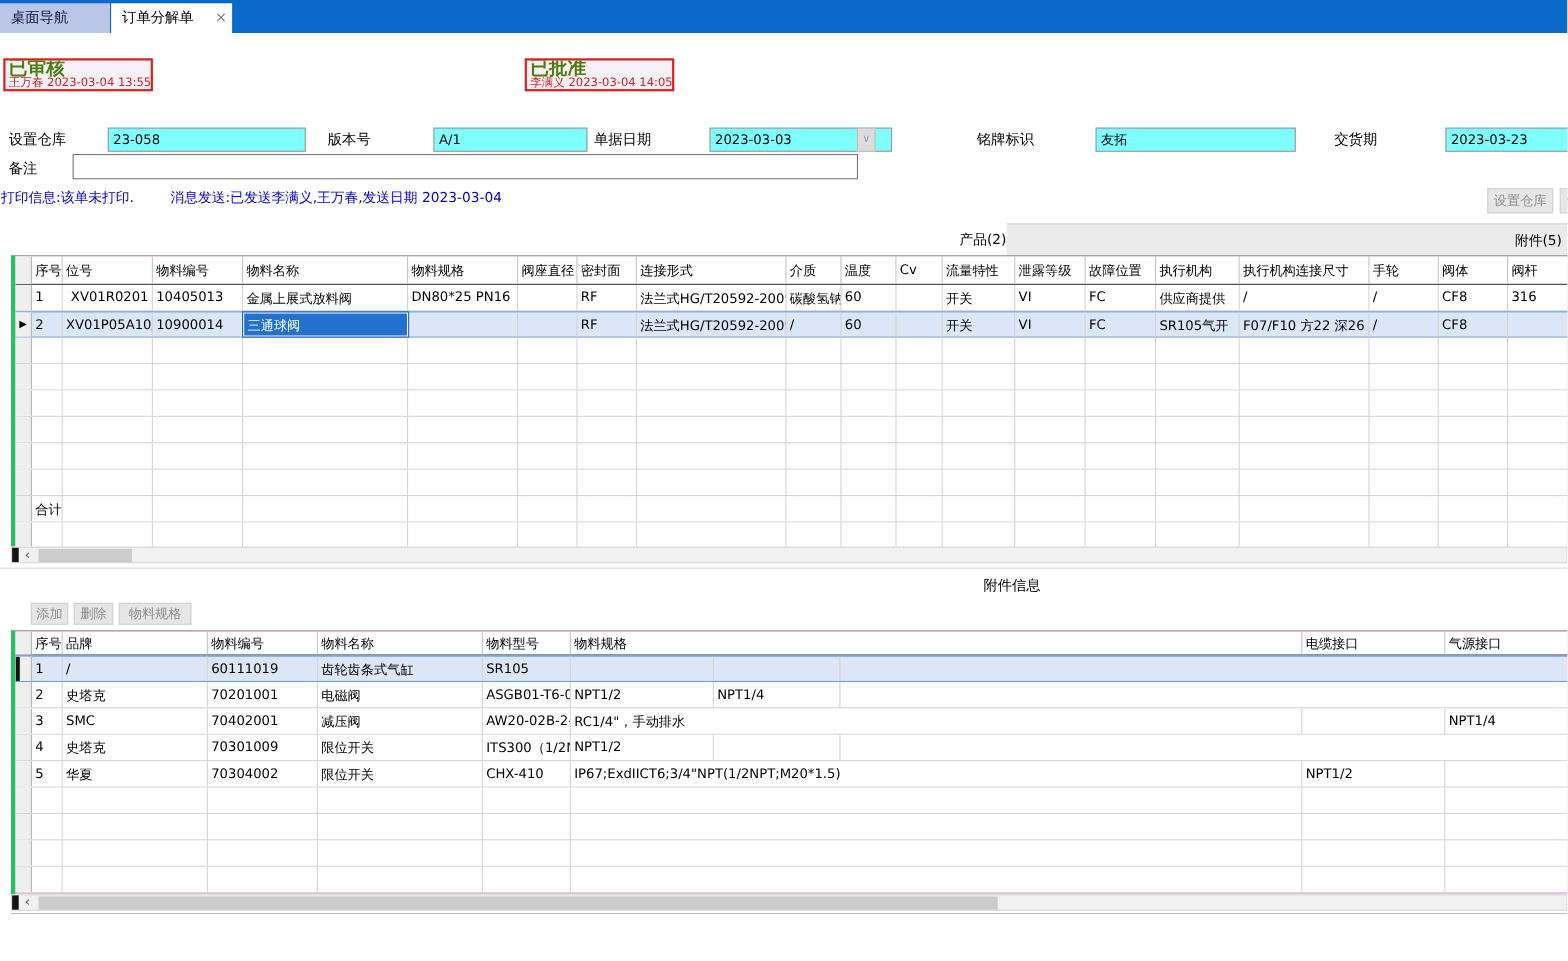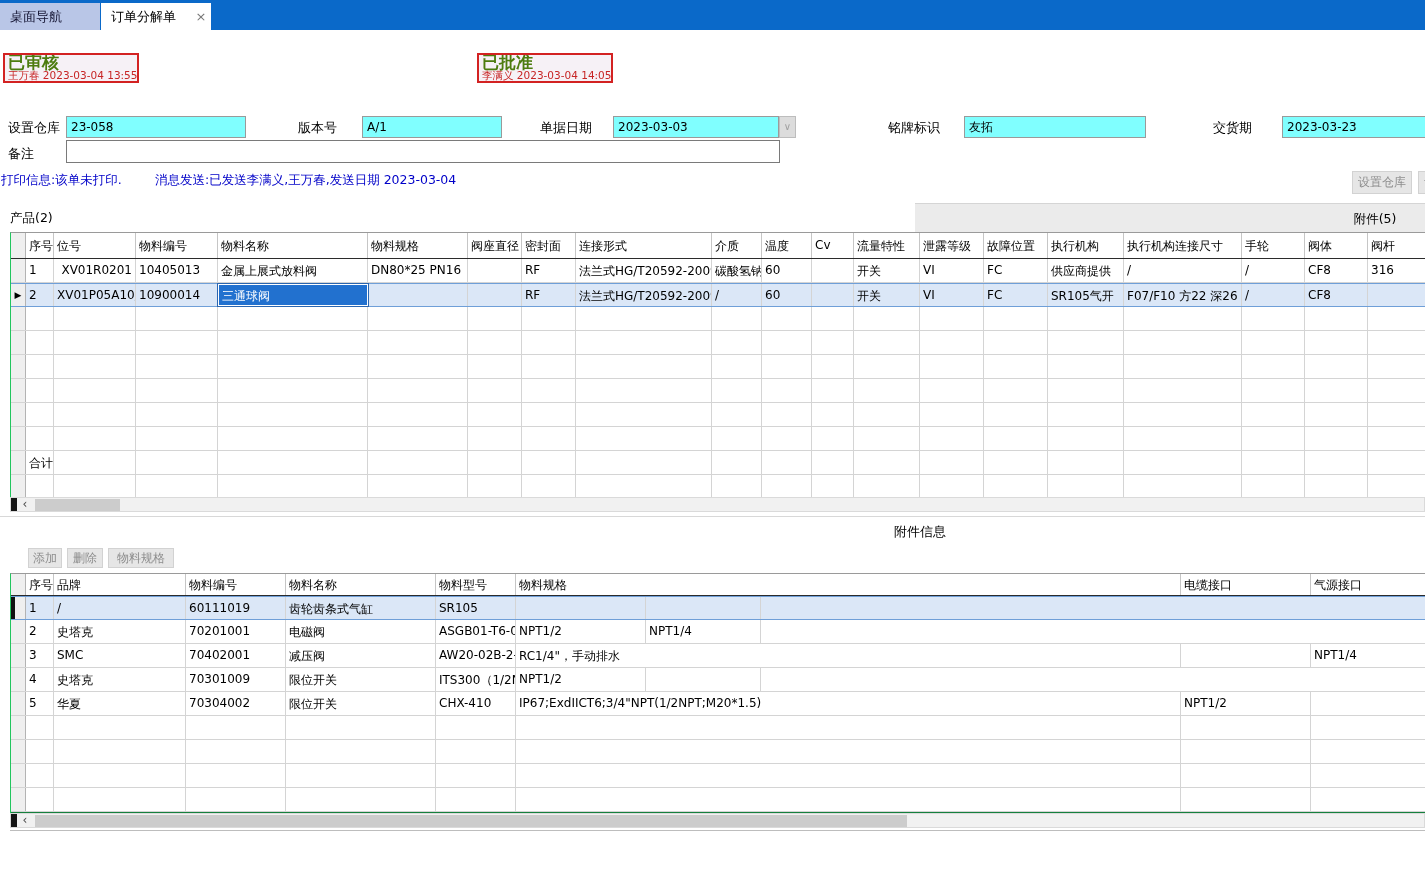--- a/index.html
+++ b/index.html
@@ -25,7 +25,7 @@
   
   .flabel{position:absolute;font-size:13px;line-height:16px;white-space:nowrap;}
   .cyan{position:absolute;height:22px;line-height:20px;background:#80ffff;border:1px solid #9a9a9a;
-        box-sizing:border-box;padding:0 4px;font-size:12px;white-space:nowrap;overflow:hidden;}
+        box-sizing:border-box;padding:0 4px;font-size:12px;white-space:nowrap;overflow:hidden;margin-left:32px;}
   .combo-btn{position:absolute;width:17px;height:22px;background:#dcdcdc;border:1px solid #bdbdbd;
              box-sizing:border-box;color:#a0a0a0;font-size:10px;text-align:center;line-height:20px;}
   #remark-input{position:absolute;left:66px;top:140px;width:714px;height:23px;background:#fff;

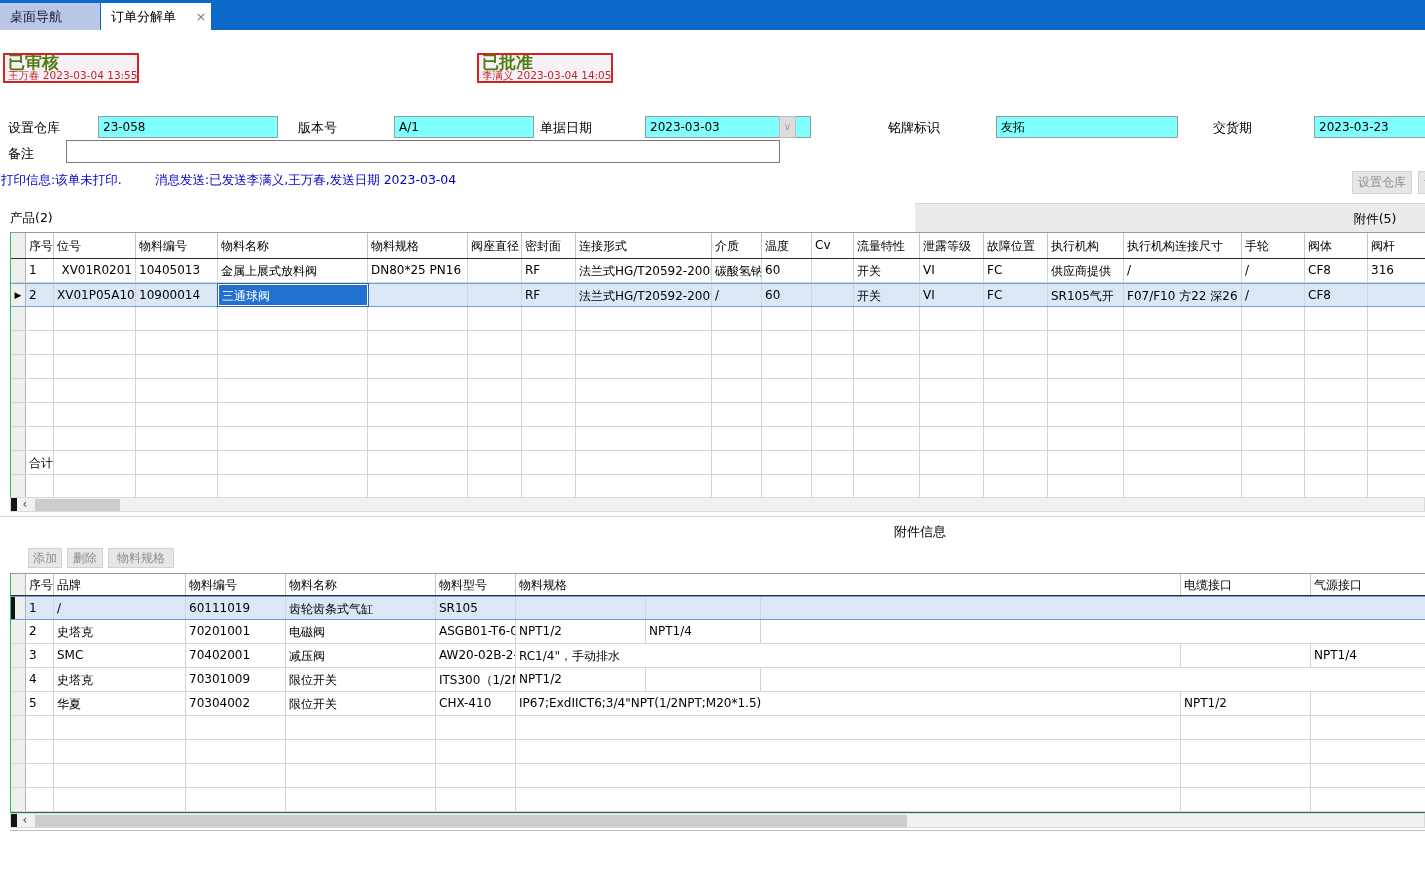--- a/index.html
+++ b/index.html
@@ -39,7 +39,7 @@
   
   #section-tabs{left:10px;top:203px;width:1415px;height:29px;}
   .sec-tab-left{position:absolute;left:0;top:0;width:905px;height:29px;background:#fff;
-                text-align:left;line-height:29px;font-size:12.5px;}
+                text-align:right;line-height:29px;font-size:12.5px;}
   .sec-tab-right{position:absolute;left:905px;top:0;width:510px;height:29px;background:#ebebeb;
                  border-top:1px solid #d5d5d5;box-sizing:border-box;}
   .sec-tab-right span{position:absolute;left:1320px;top:0;width:90px;text-align:center;

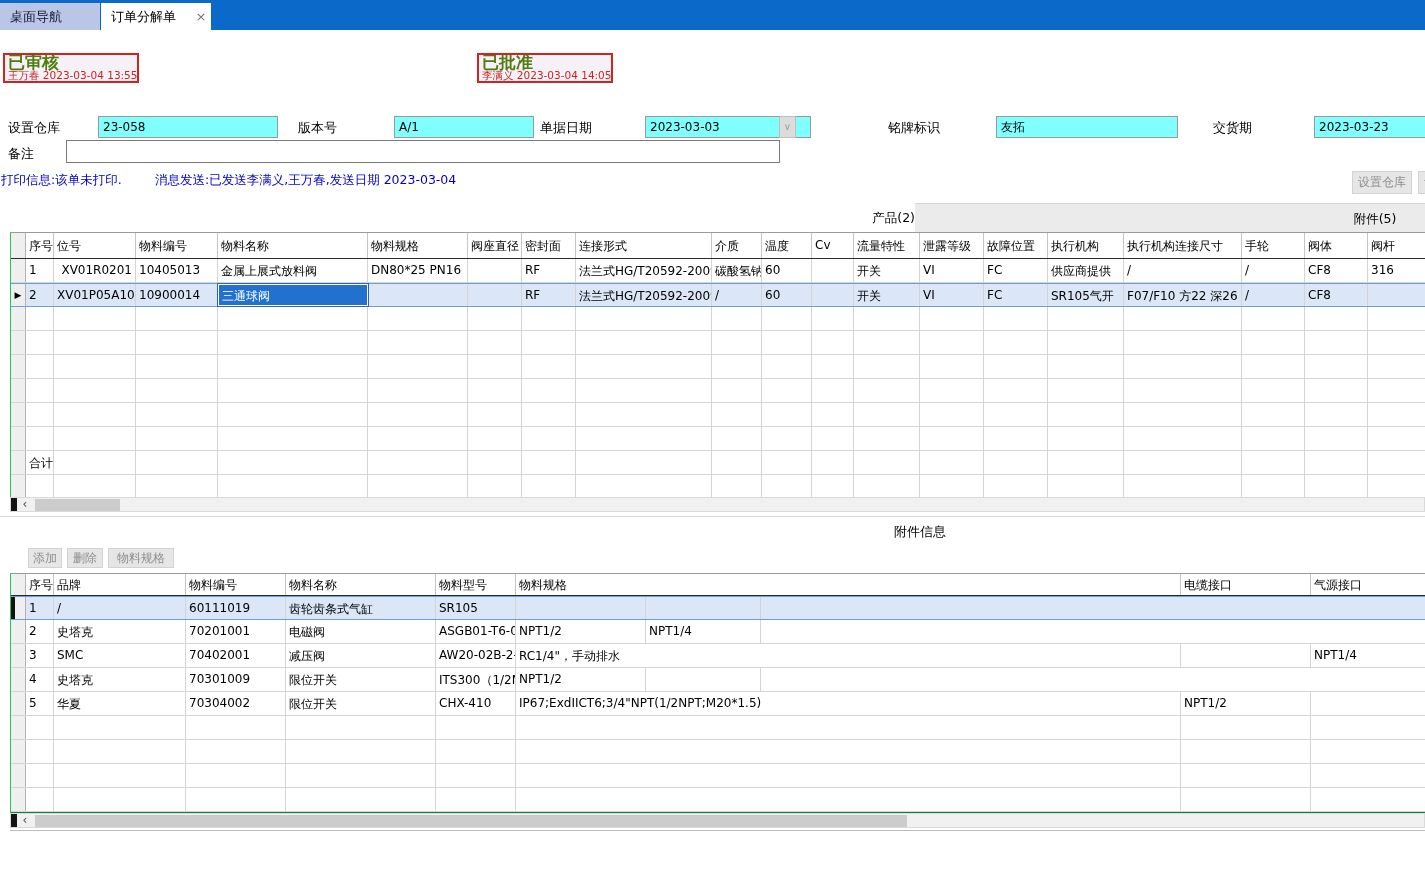--- a/index.html
+++ b/index.html
@@ -42,7 +42,7 @@
                 text-align:right;line-height:29px;font-size:12.5px;}
   .sec-tab-right{position:absolute;left:905px;top:0;width:510px;height:29px;background:#ebebeb;
                  border-top:1px solid #d5d5d5;box-sizing:border-box;}
-  .sec-tab-right span{position:absolute;left:1320px;top:0;width:90px;text-align:center;
+  .sec-tab-right span{position:absolute;left:1320px;top:0;width:90px;text-align:right;
                       line-height:29px;font-size:12.5px;}
   .sec-tab-right .lbl{left:415px;width:90px;}
 

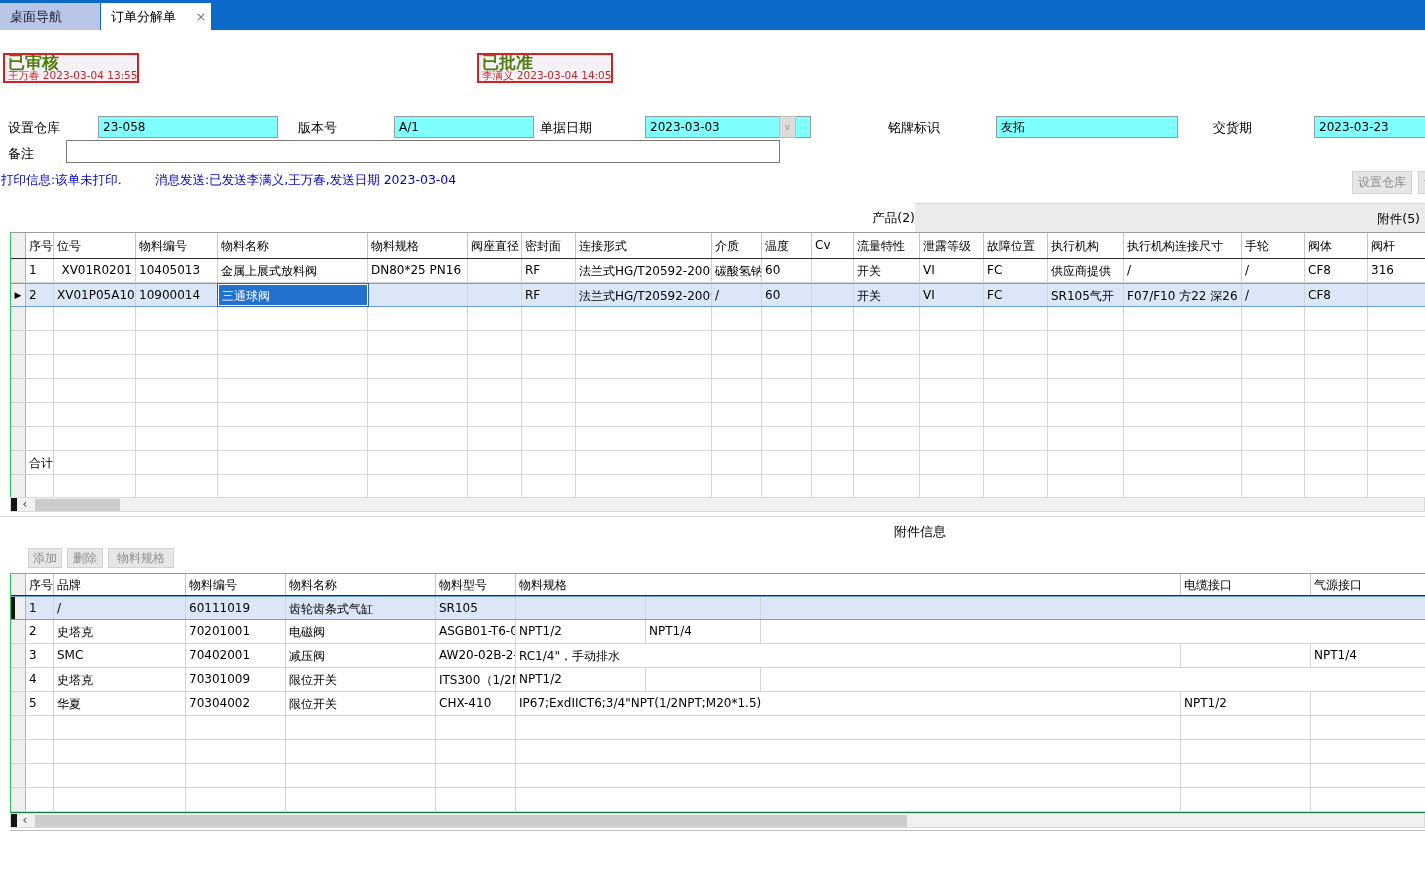--- a/index.html
+++ b/index.html
@@ -47,7 +47,7 @@
   .sec-tab-right .lbl{left:415px;width:90px;}
 
   
-  .grid{position:absolute;overflow:hidden;background:#15803d;border-left:1px solid #22c55e;
+  .grid{position:absolute;overflow:hidden;background:#f9a8d4;border-left:4px solid #22c55e;
         border-top:1px solid #9a9a9a;box-sizing:border-box;}
   .grow{display:flex;width:1900px;height:24px;border-bottom:1px solid #d4d4d4;
         box-sizing:border-box;background:#fff;}

